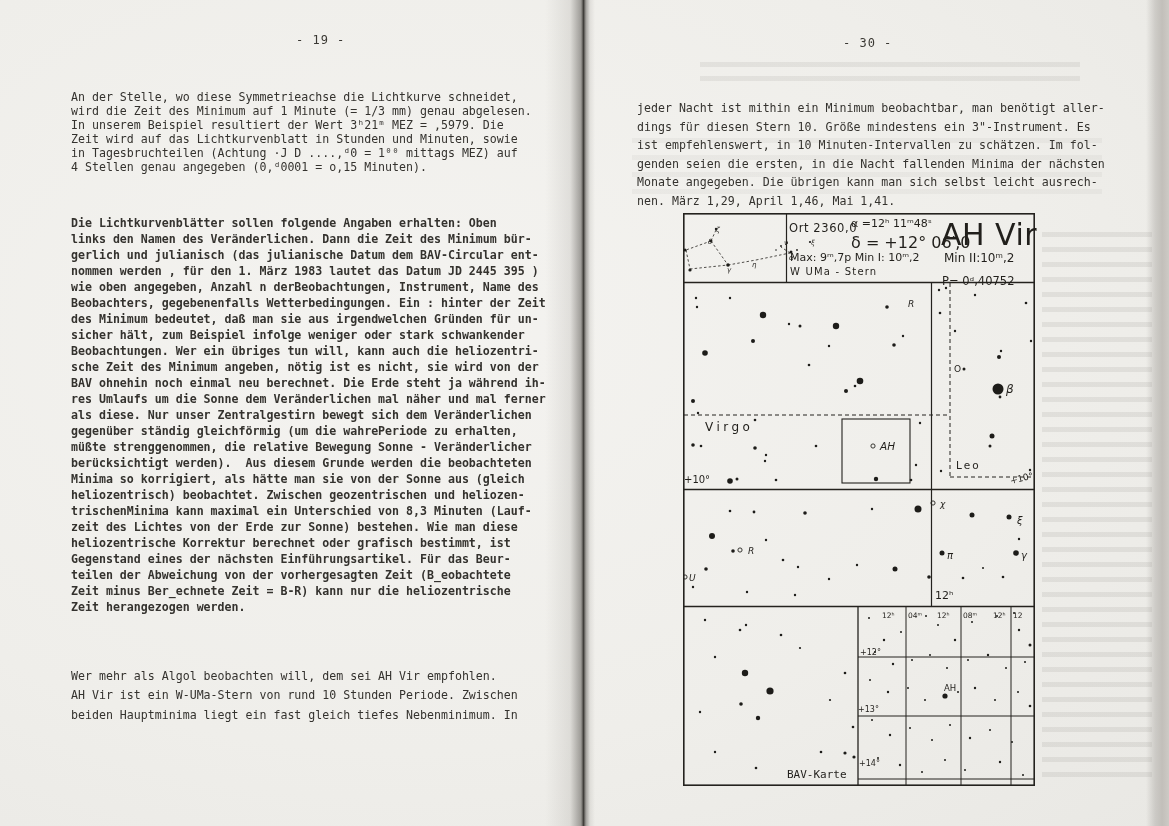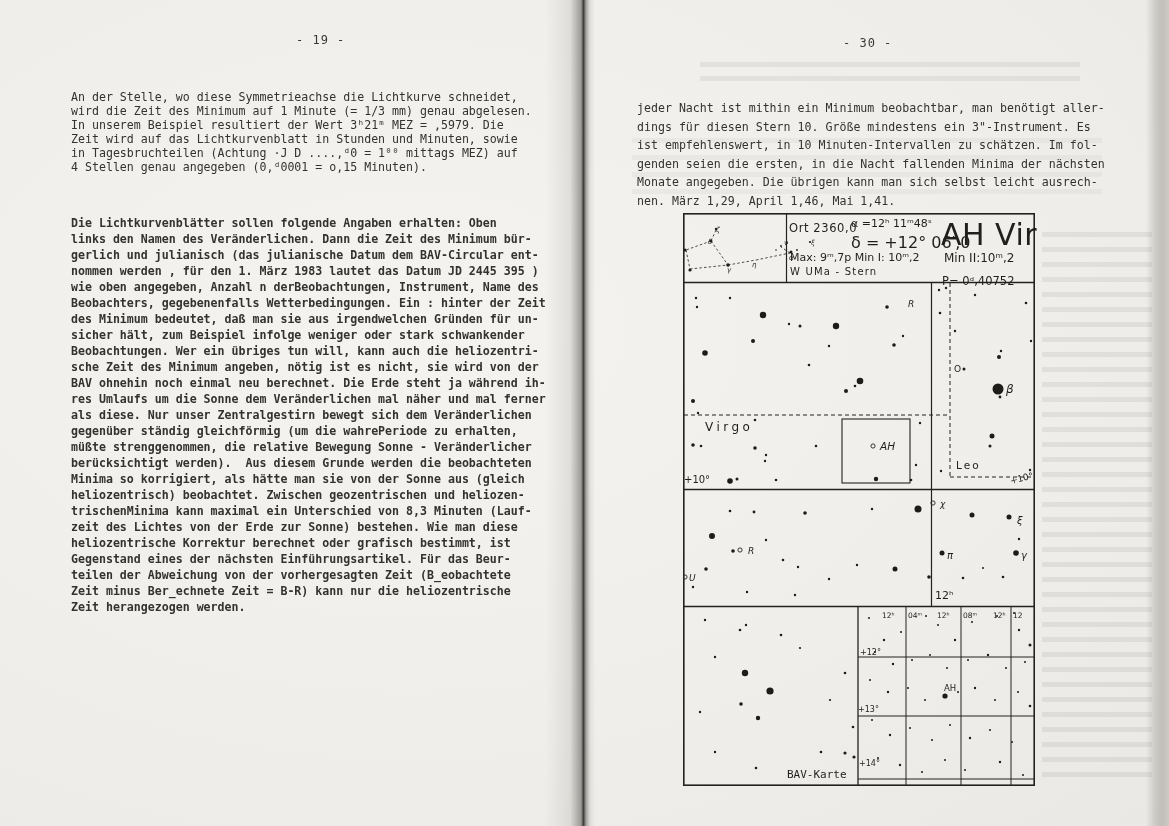--- a/index.html
+++ b/index.html
@@ -89,6 +89,9 @@
 teilen der Abweichung von der vorhergesagten Zeit (B̲eobachtete
 Zeit minus Ber̲echnete Zeit = B-R) kann nur die heliozentrische
 Zeit herangezogen werden.</pre>
+    <pre class="typew p3">Wer mehr als Algol beobachten will, dem sei AH Vir empfohlen.
+AH Vir ist ein W-UMa-Stern von rund 10 Stunden Periode. Zwischen
+beiden Hauptminima liegt ein fast gleich tiefes Nebenminimum. In</pre>
   </div>
 
   <div class="layer">

